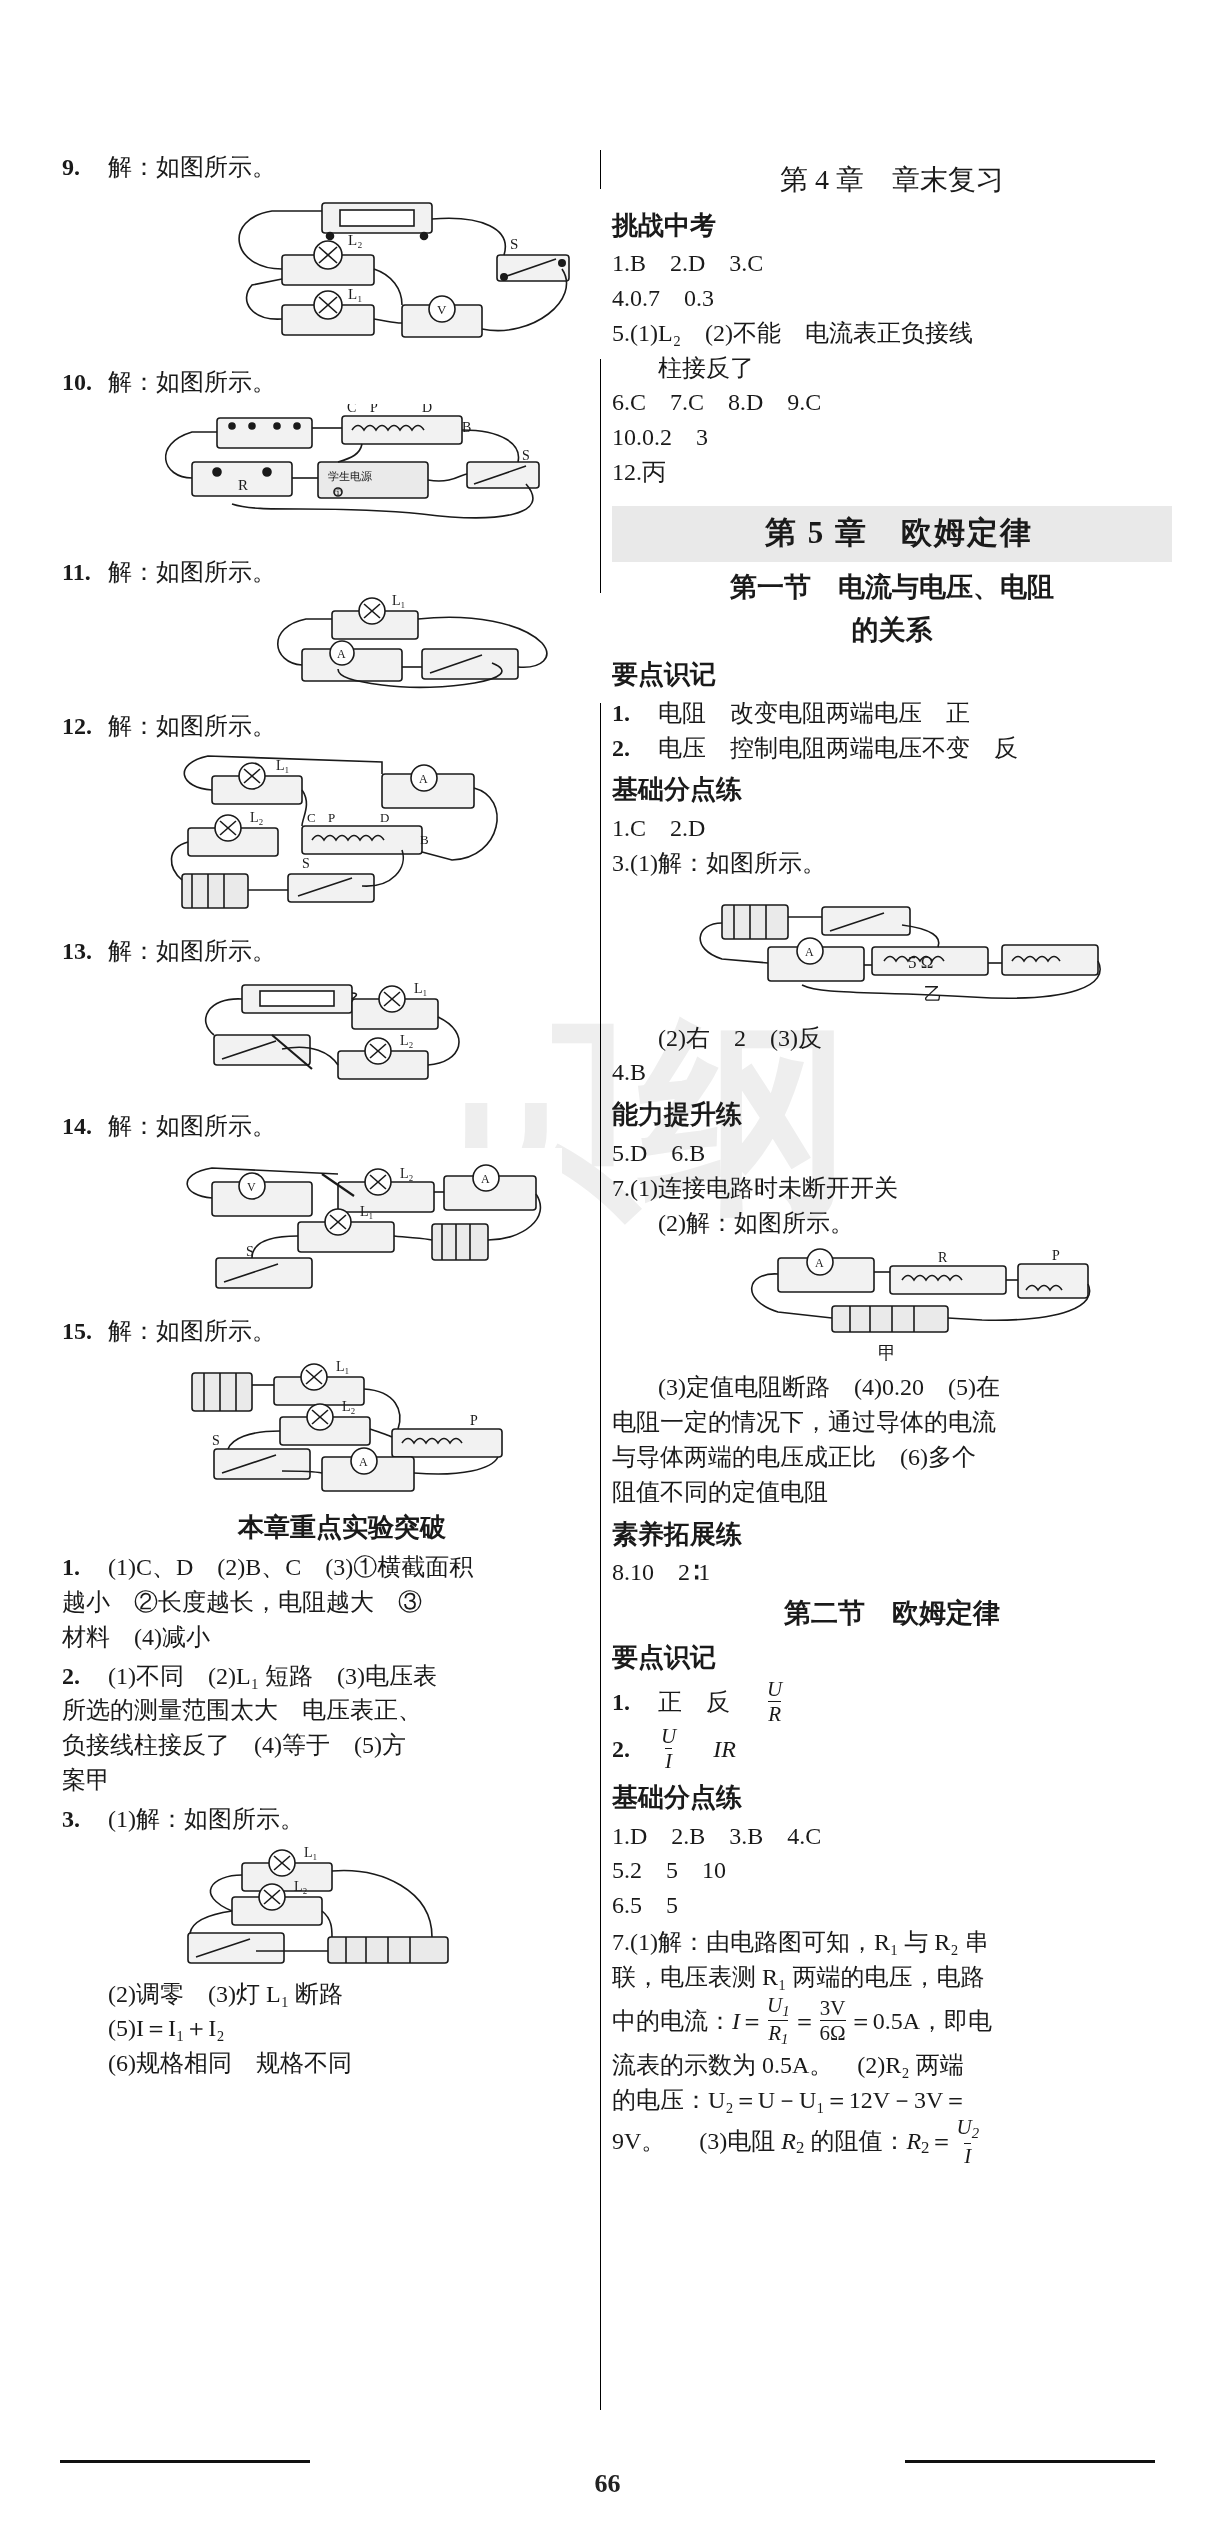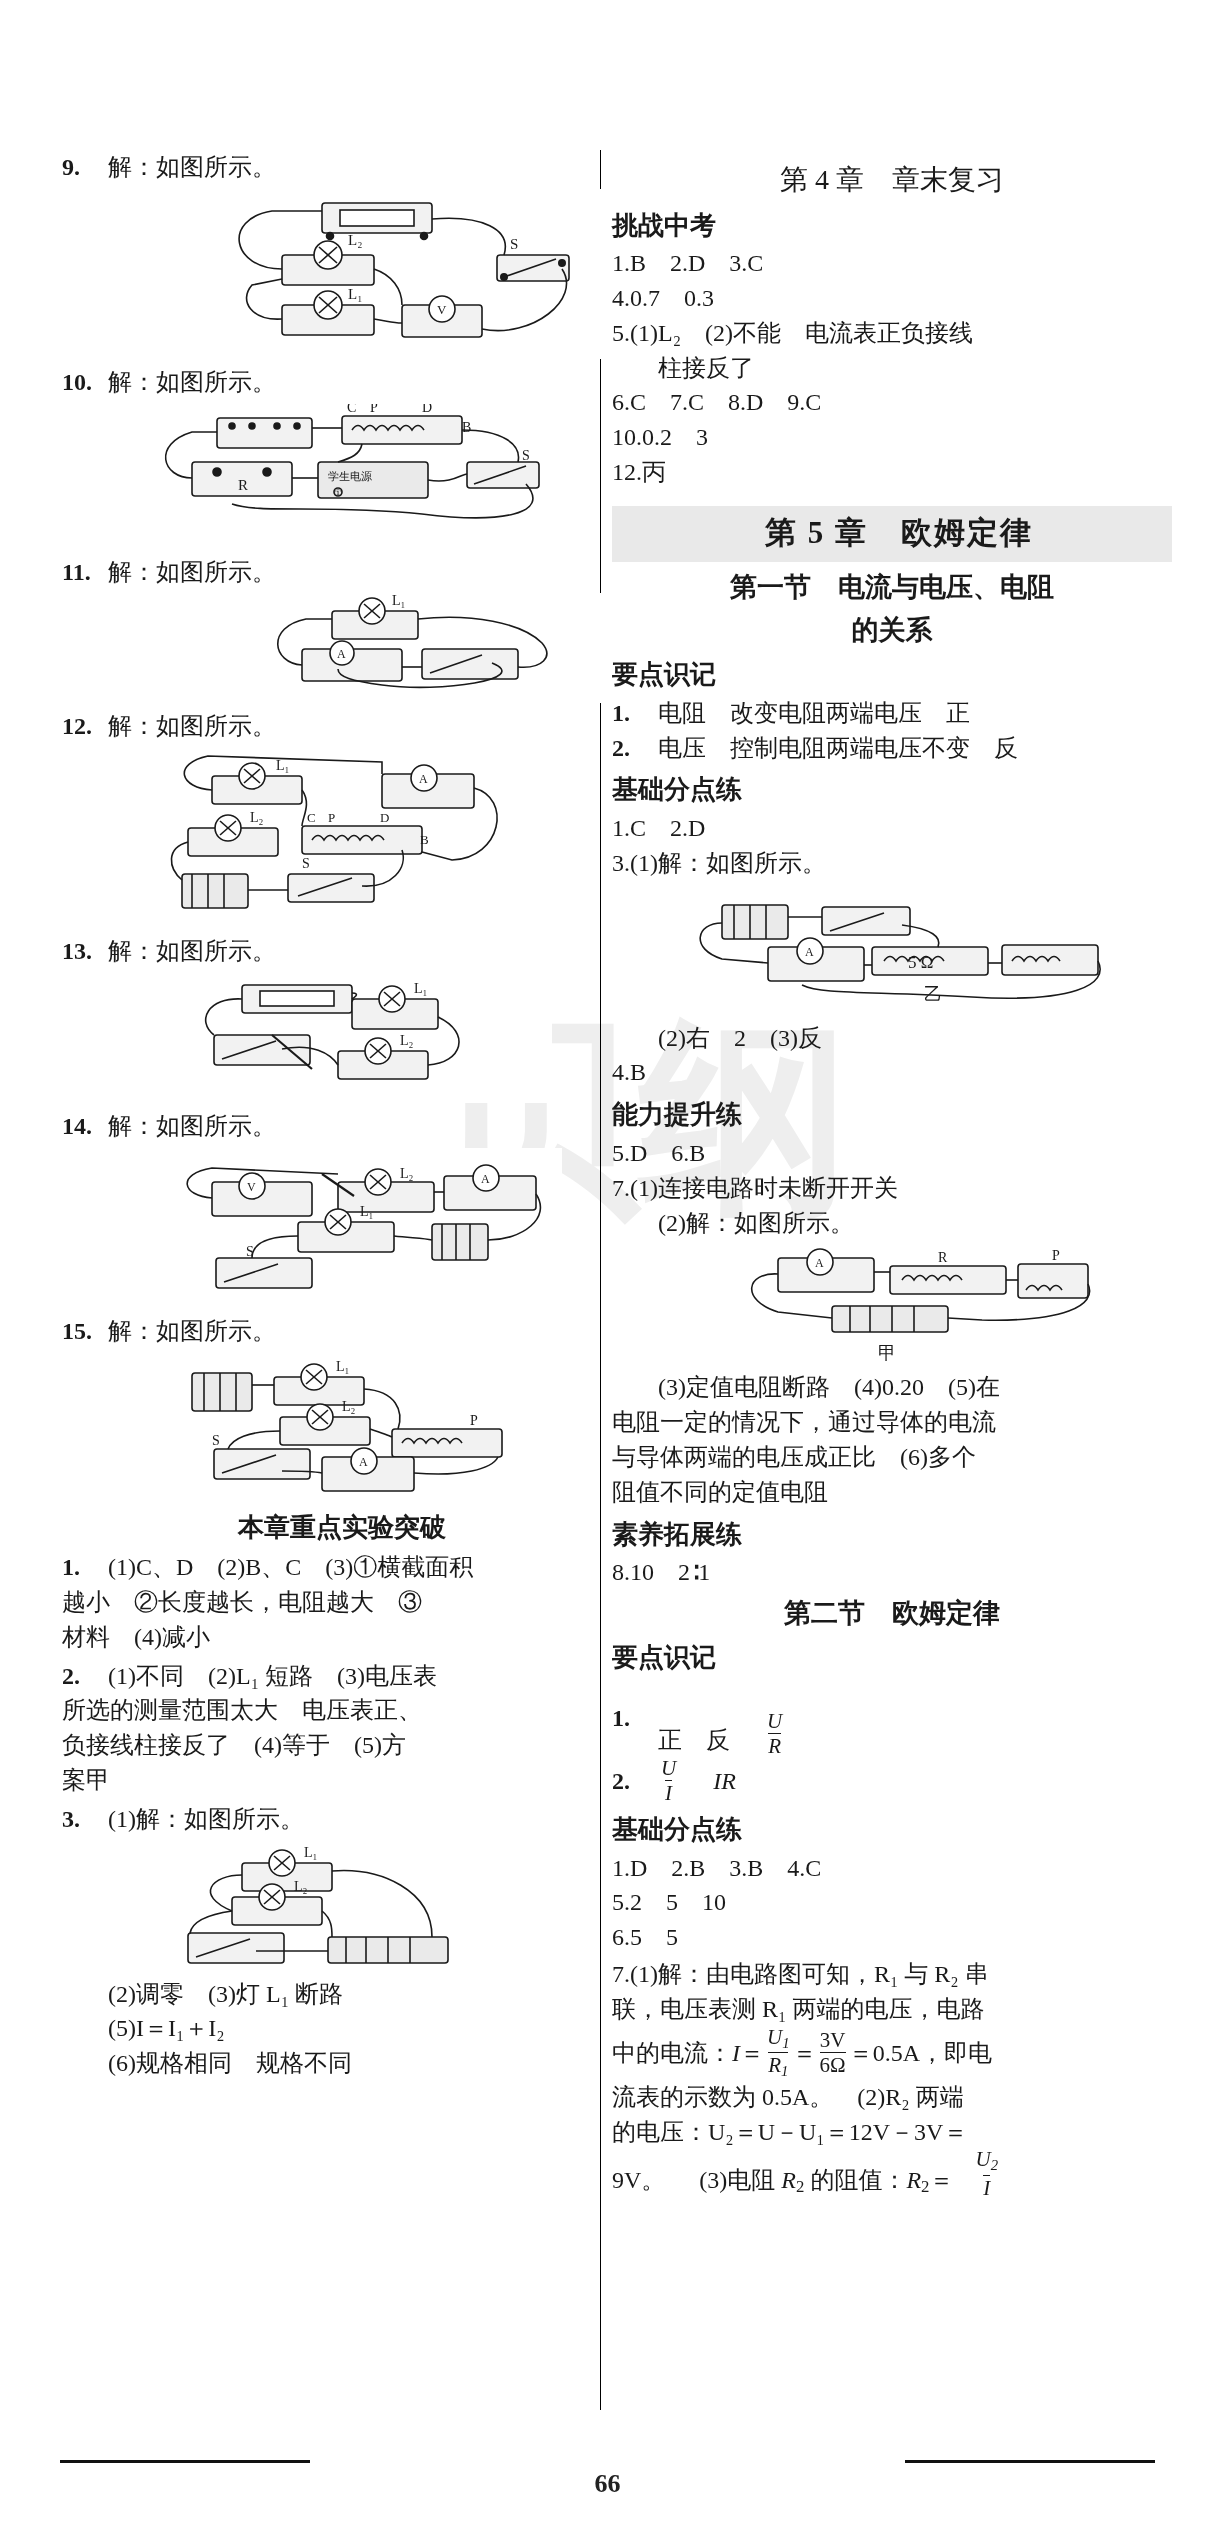--- a/index.html
+++ b/index.html
@@ -592,7 +592,7 @@
       <div class="hdr">要点识记</div>
       <div class="row" style="align-items:center;">
         <div class="num">1.</div>
-        <div class="txt" style="display:flex;align-items:flex-end;margin-top:32px;">
+        <div class="txt" style="display:flex;align-items:center;">
           <span>正　反</span>
           <span class="sp2"></span>
           <span class="frac">

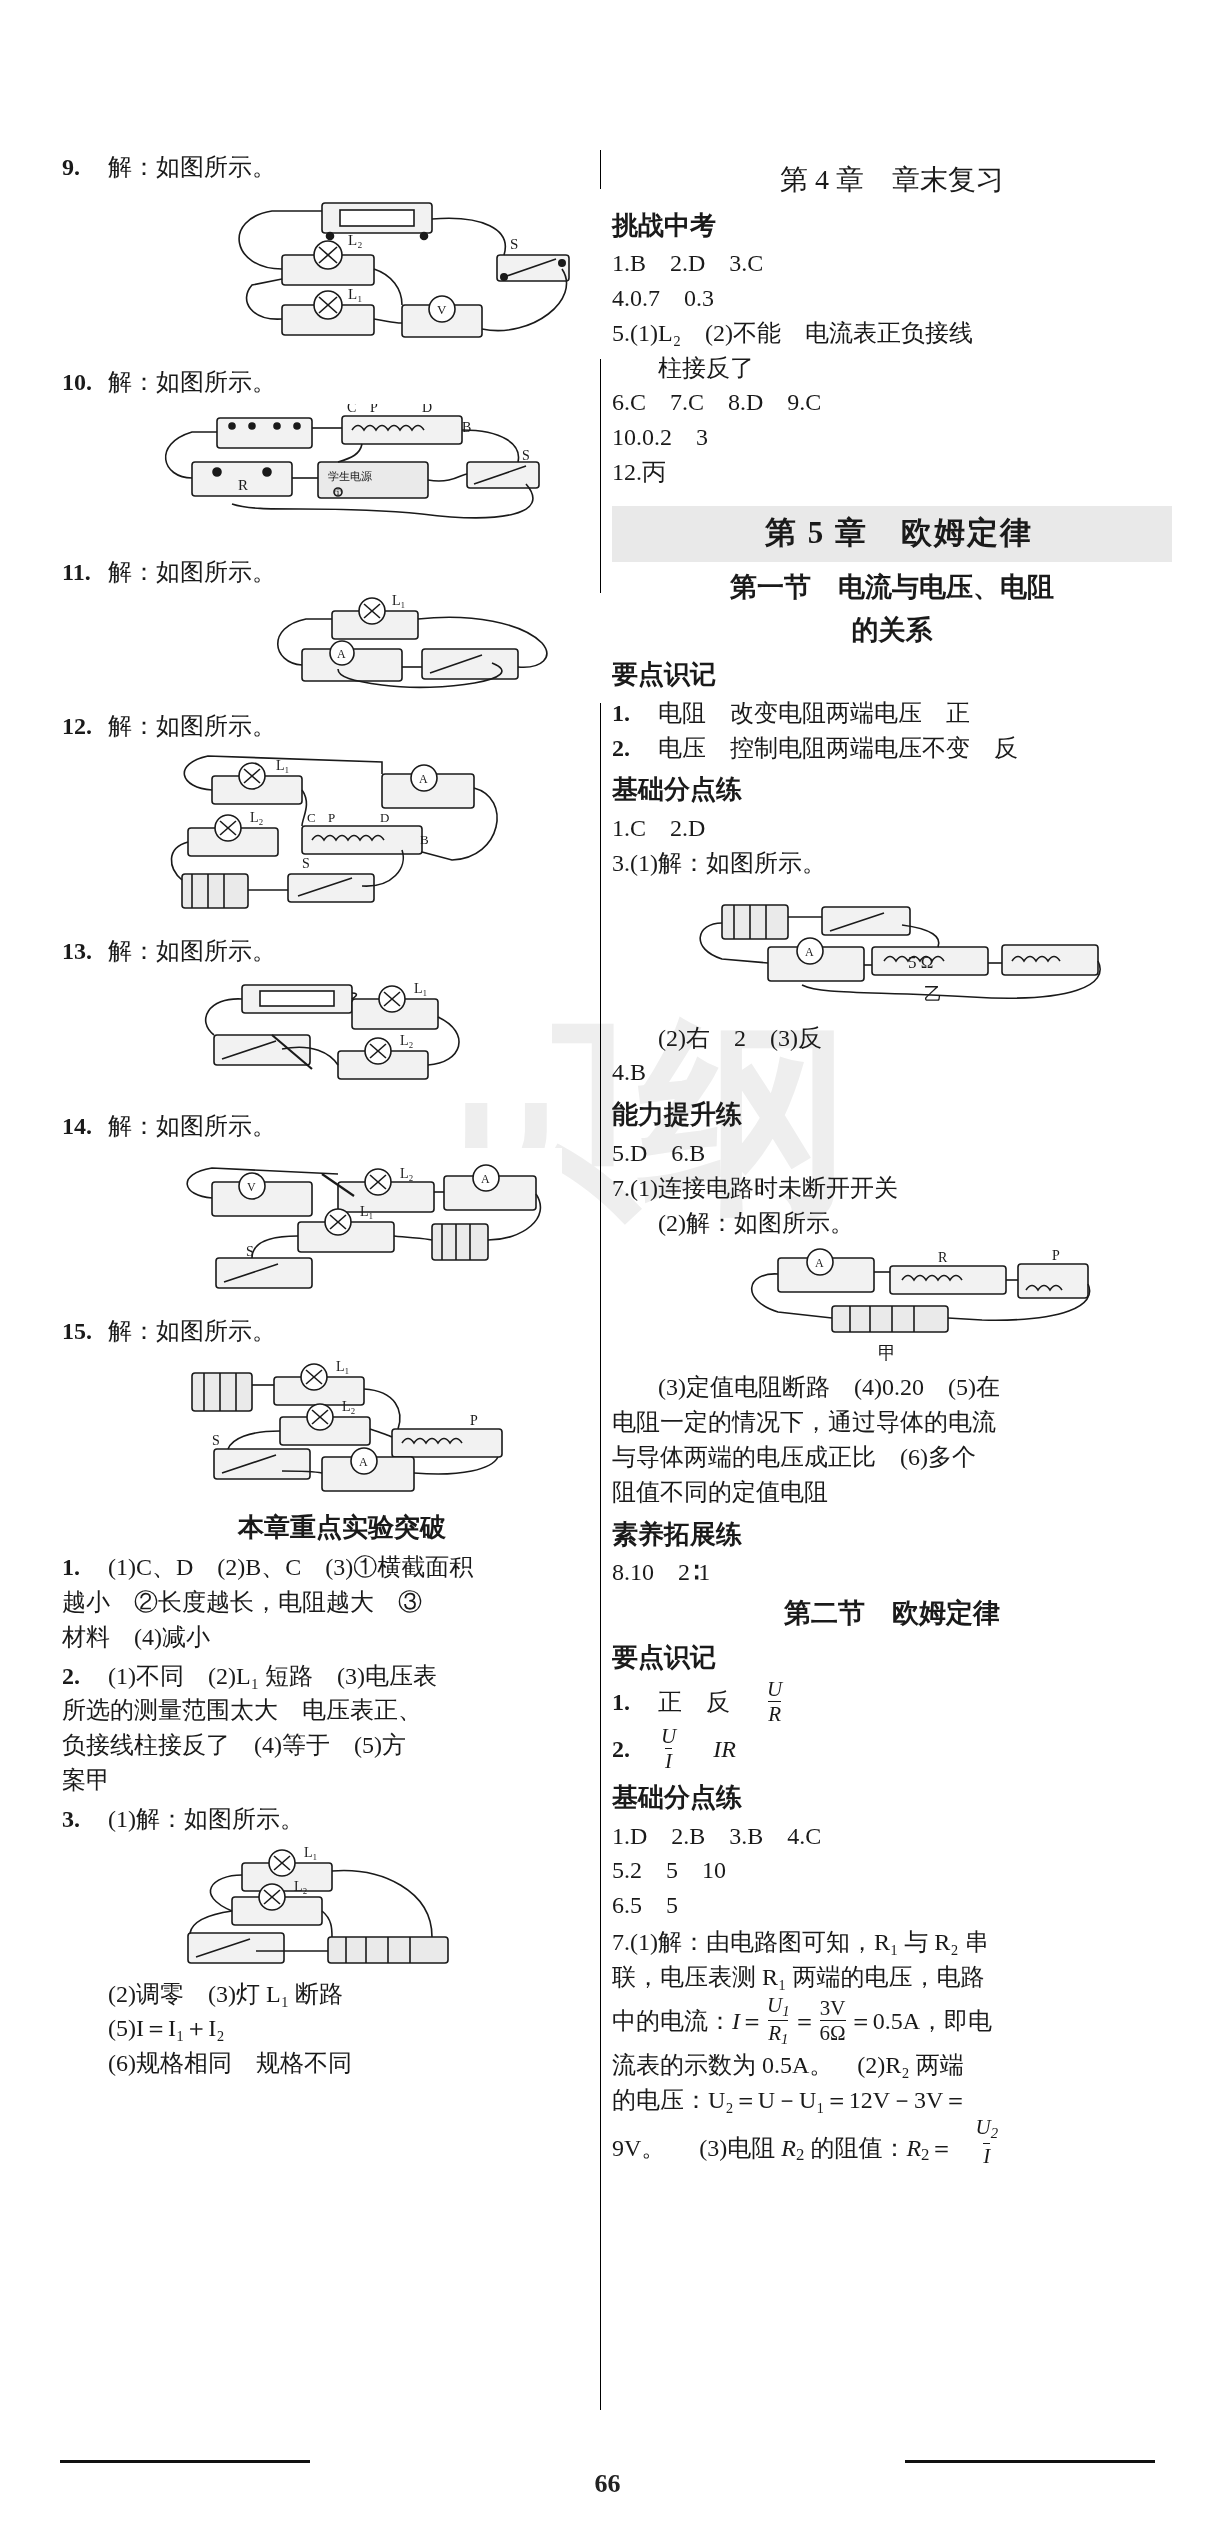--- a/index.html
+++ b/index.html
@@ -635,7 +635,7 @@
       </div>
       <div>流表的示数为 0.5A。　(2)R₂ 两端</div>
       <div>的电压：U₂＝U－U₁＝12V－3V＝</div>
-      <div style="display:flex;align-items:flex-end;gap:19px;">
+      <div style="display:flex;align-items:center;">
         <span>9V。<span class="sp2"></span>(3)电阻 <span class="it">R</span><span class="sub">2</span> 的阻值：<span class="it">R</span><span class="sub">2</span>＝</span>
         <span class="frac">
           <span class="num2 it">U<span class="sub">2</span></span>

